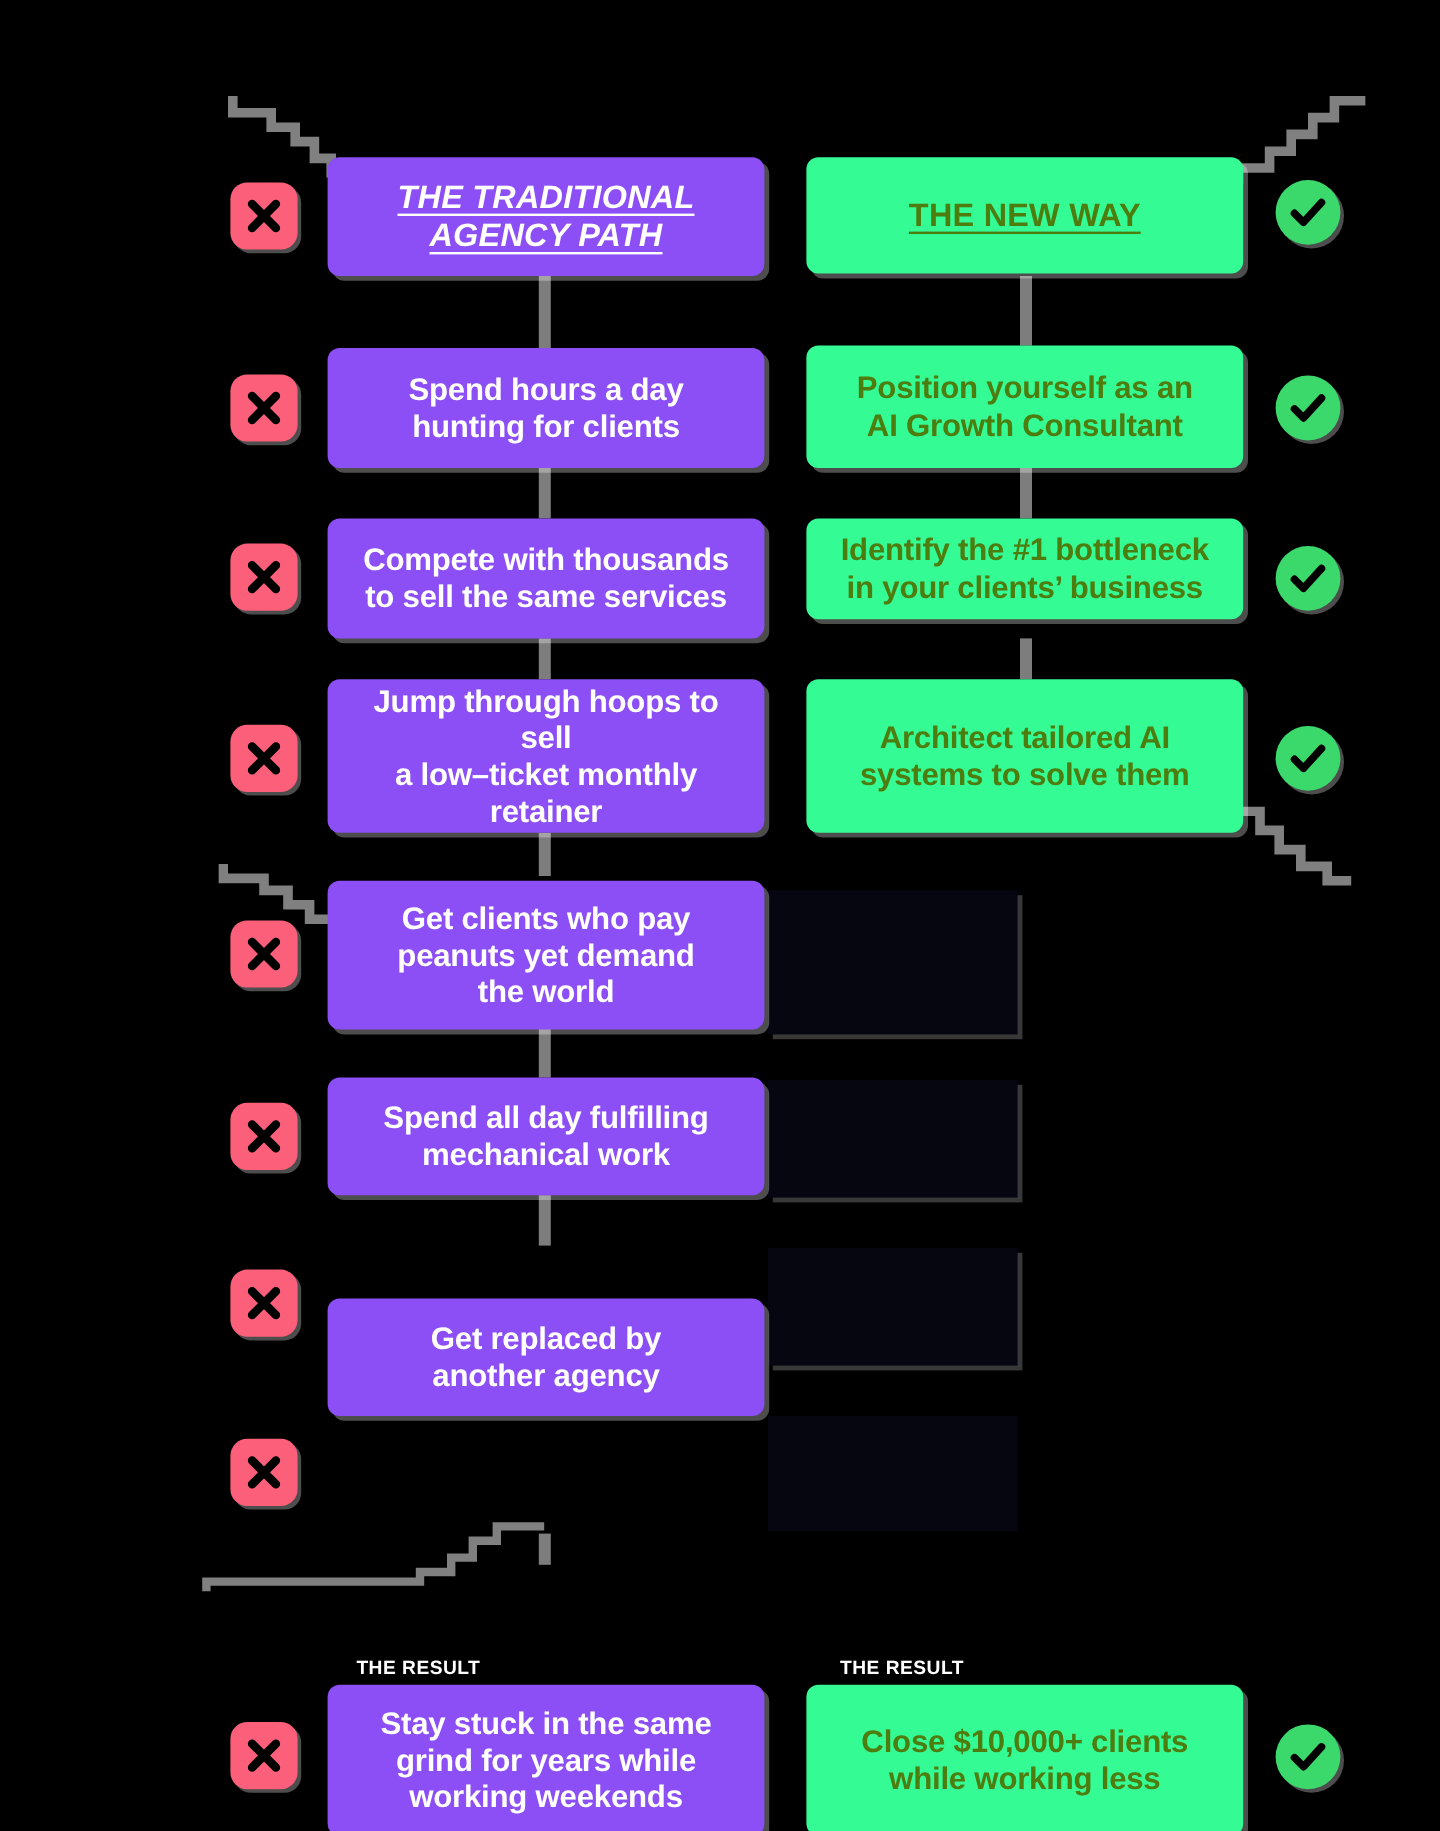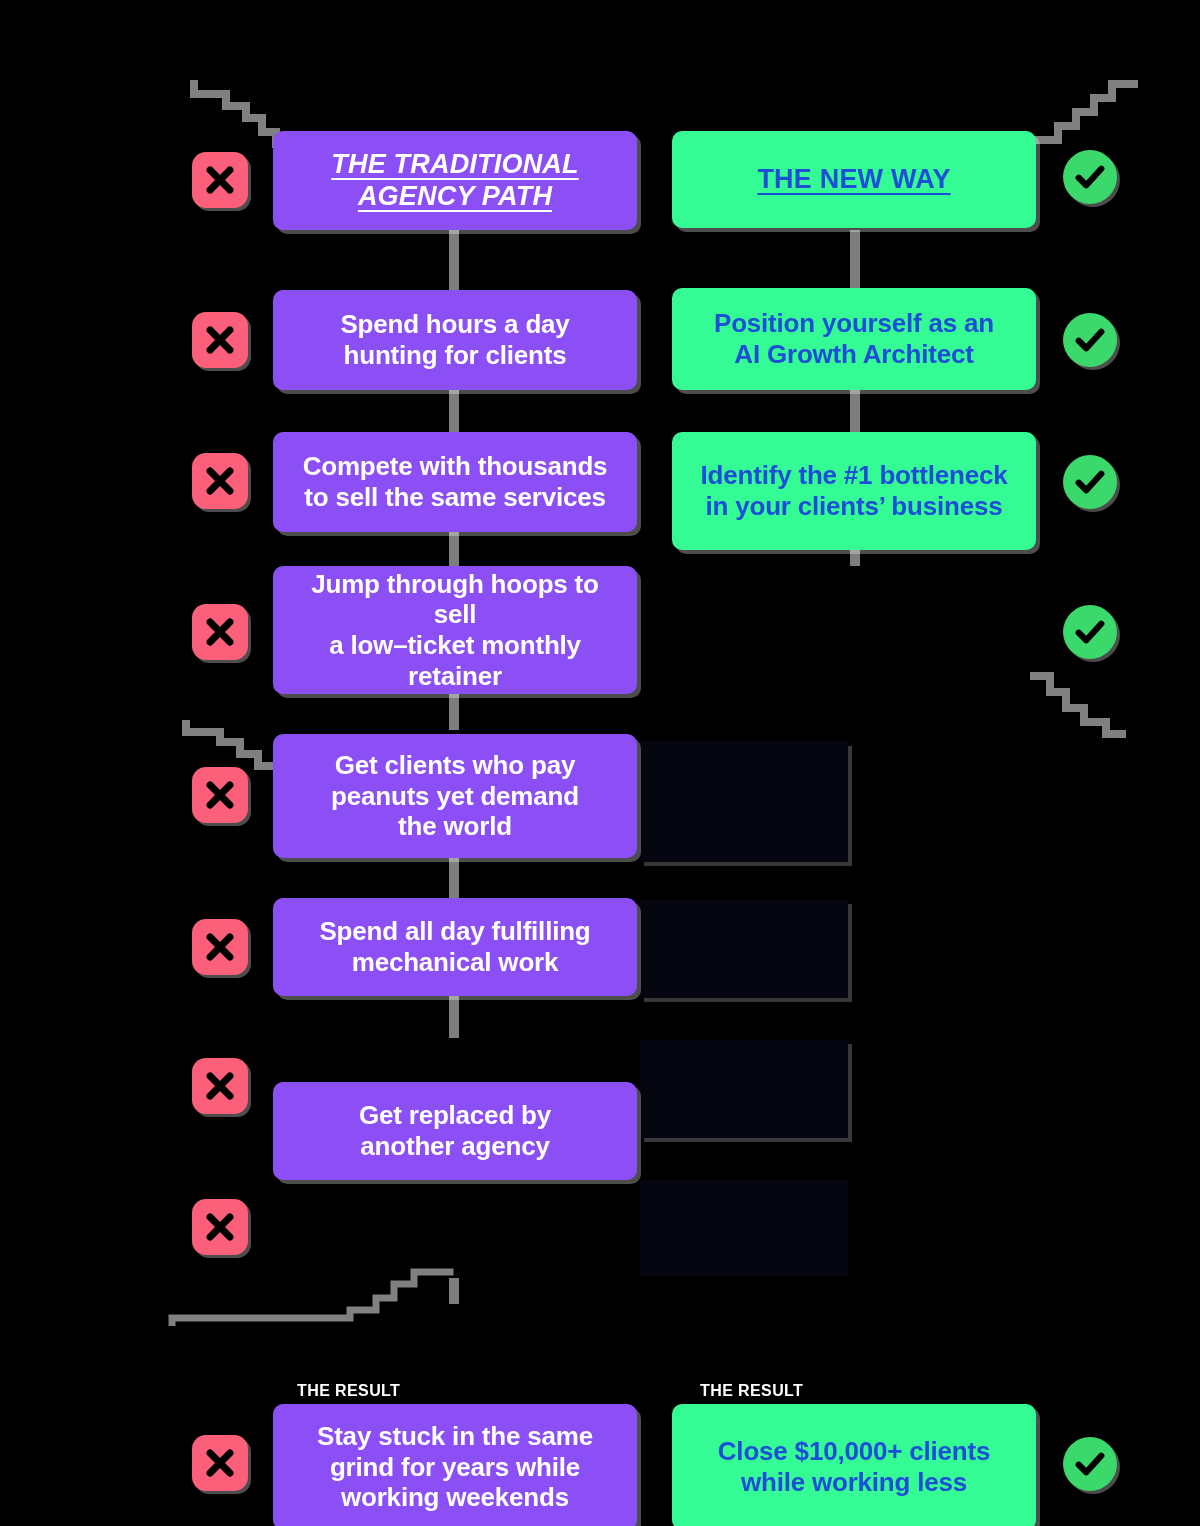--- a/index.html
+++ b/index.html
@@ -54,7 +54,7 @@
     box-shadow: 4px 4px 0 0 rgba(255,255,255,0.30);
   }
   .card.purple { background: #8C4EF5; color: #FFFFFF; }
-  .card.green  { background: #35FB94; color: #1d4ed8; }
+  .card.green  { background: #35FB94; color: #4d7c0f; }
   .card .txt {
     font-weight: 700;
     font-size: 26px;

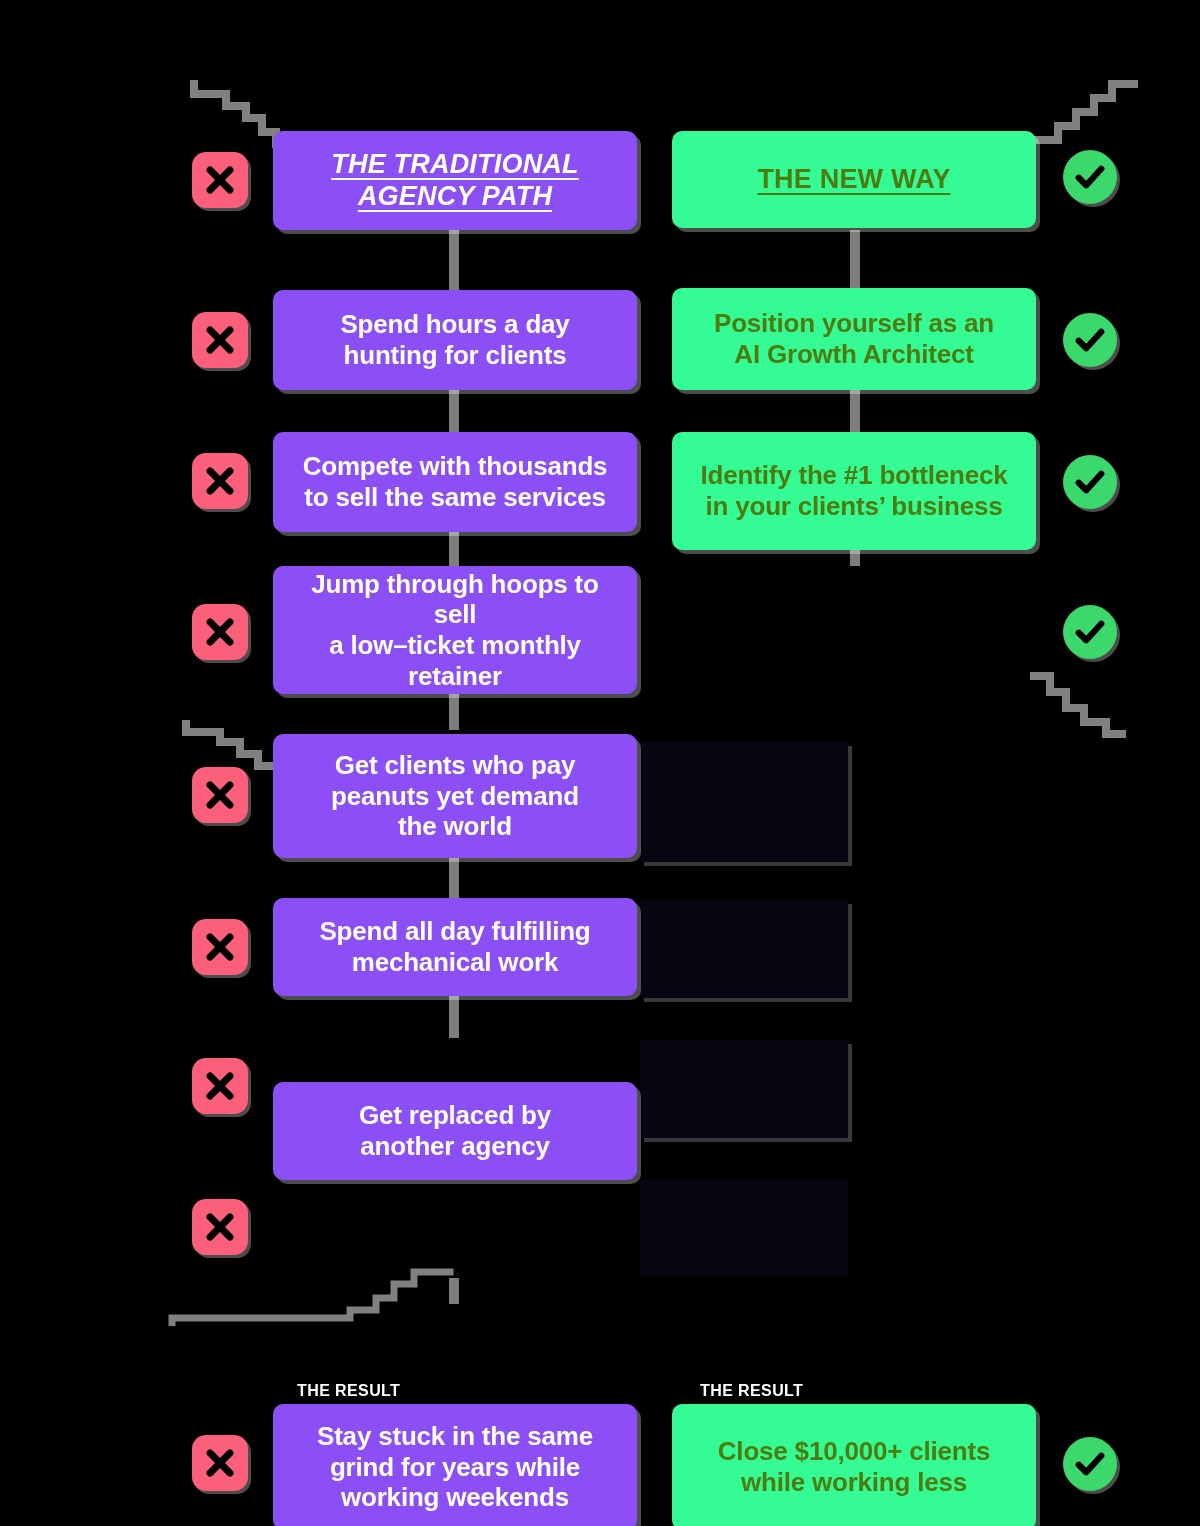--- a/index.html
+++ b/index.html
@@ -242,7 +242,7 @@
   </div>
   <div class="card green" style="left:672px; top:288px; width:364px; height:102px;">
     <span class="txt">Position yourself as an
-AI Growth Architect</span>
+AI Growth Consultant</span>
   </div>
 
   <div class="icon-check" style="left:1063px; top:455px;">

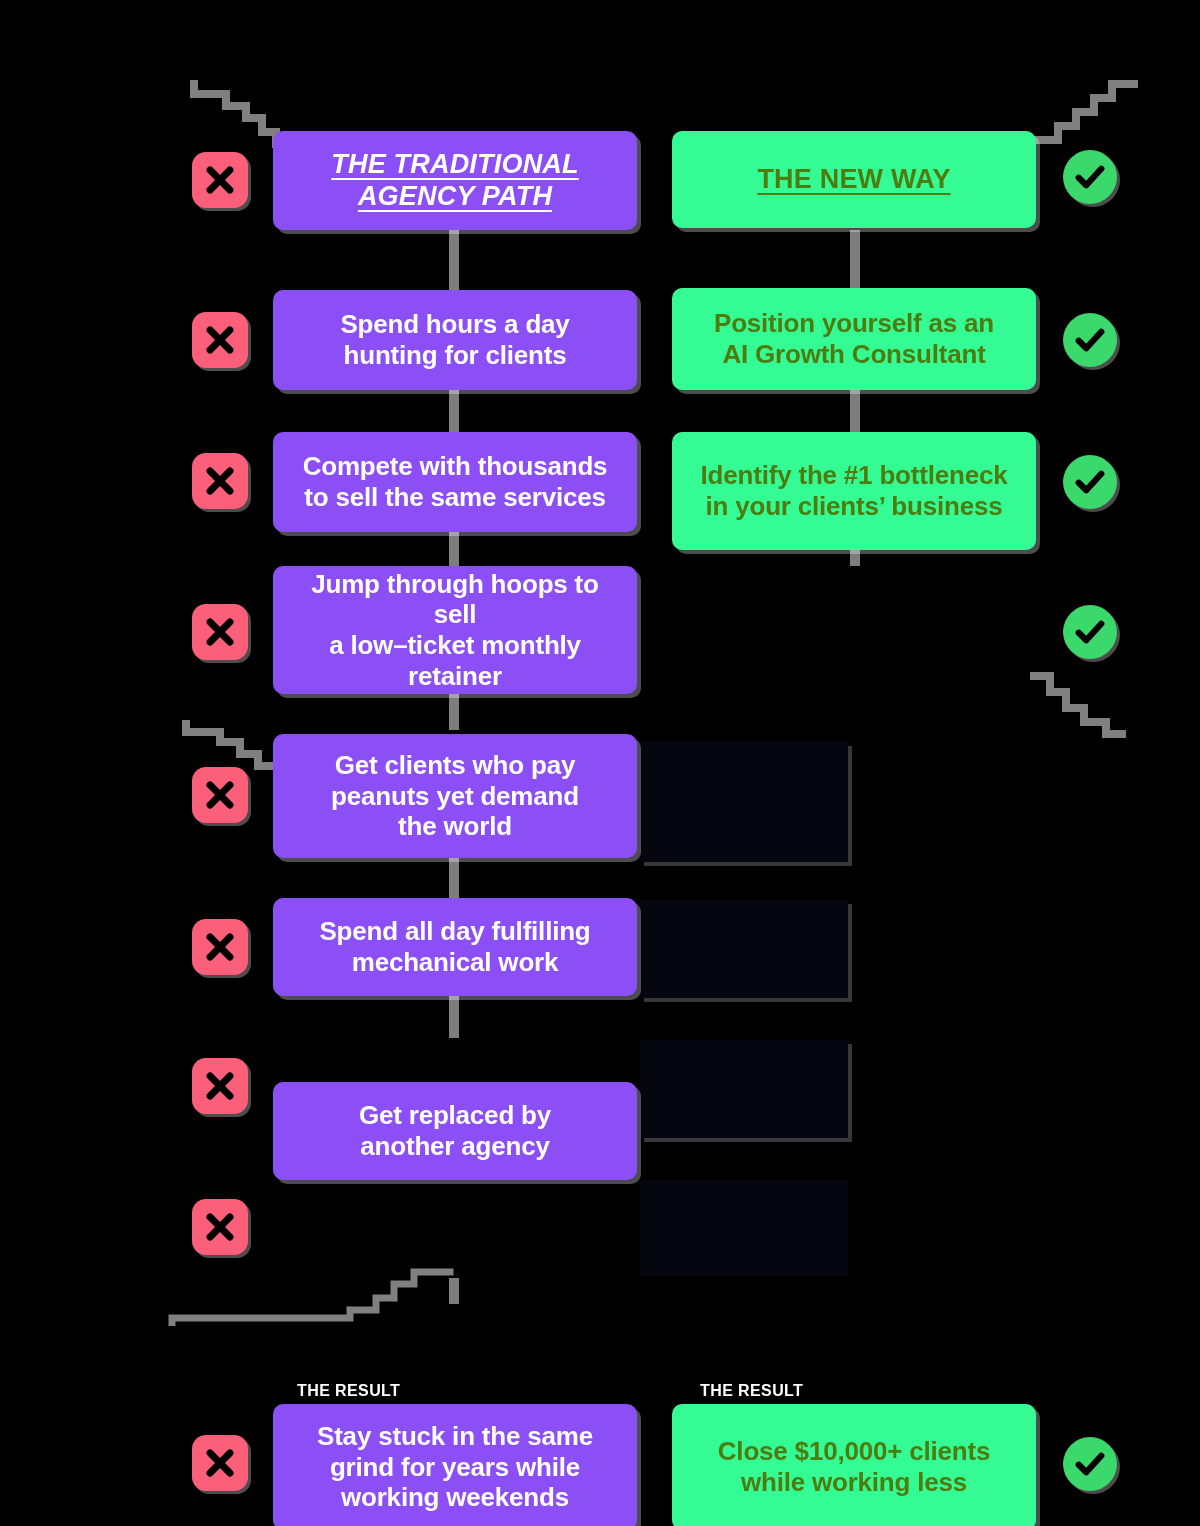--- a/index.html
+++ b/index.html
@@ -250,7 +250,7 @@
         <path d="M4.5 12.5 L9.5 17.5 L19.5 6.5" fill="none" stroke="#000" stroke-width="4.2" stroke-linecap="round" stroke-linejoin="round"></path>
       </svg>
   </div>
-  <div class="card green" style="left:672px; top:432px; width:364px; height:118px;">
+  <div class="card green" style="left:672px; top:432px; width:364px; height:84px;">
     <span class="txt">Identify the #1 bottleneck
 in your clients’ business</span>
   </div>

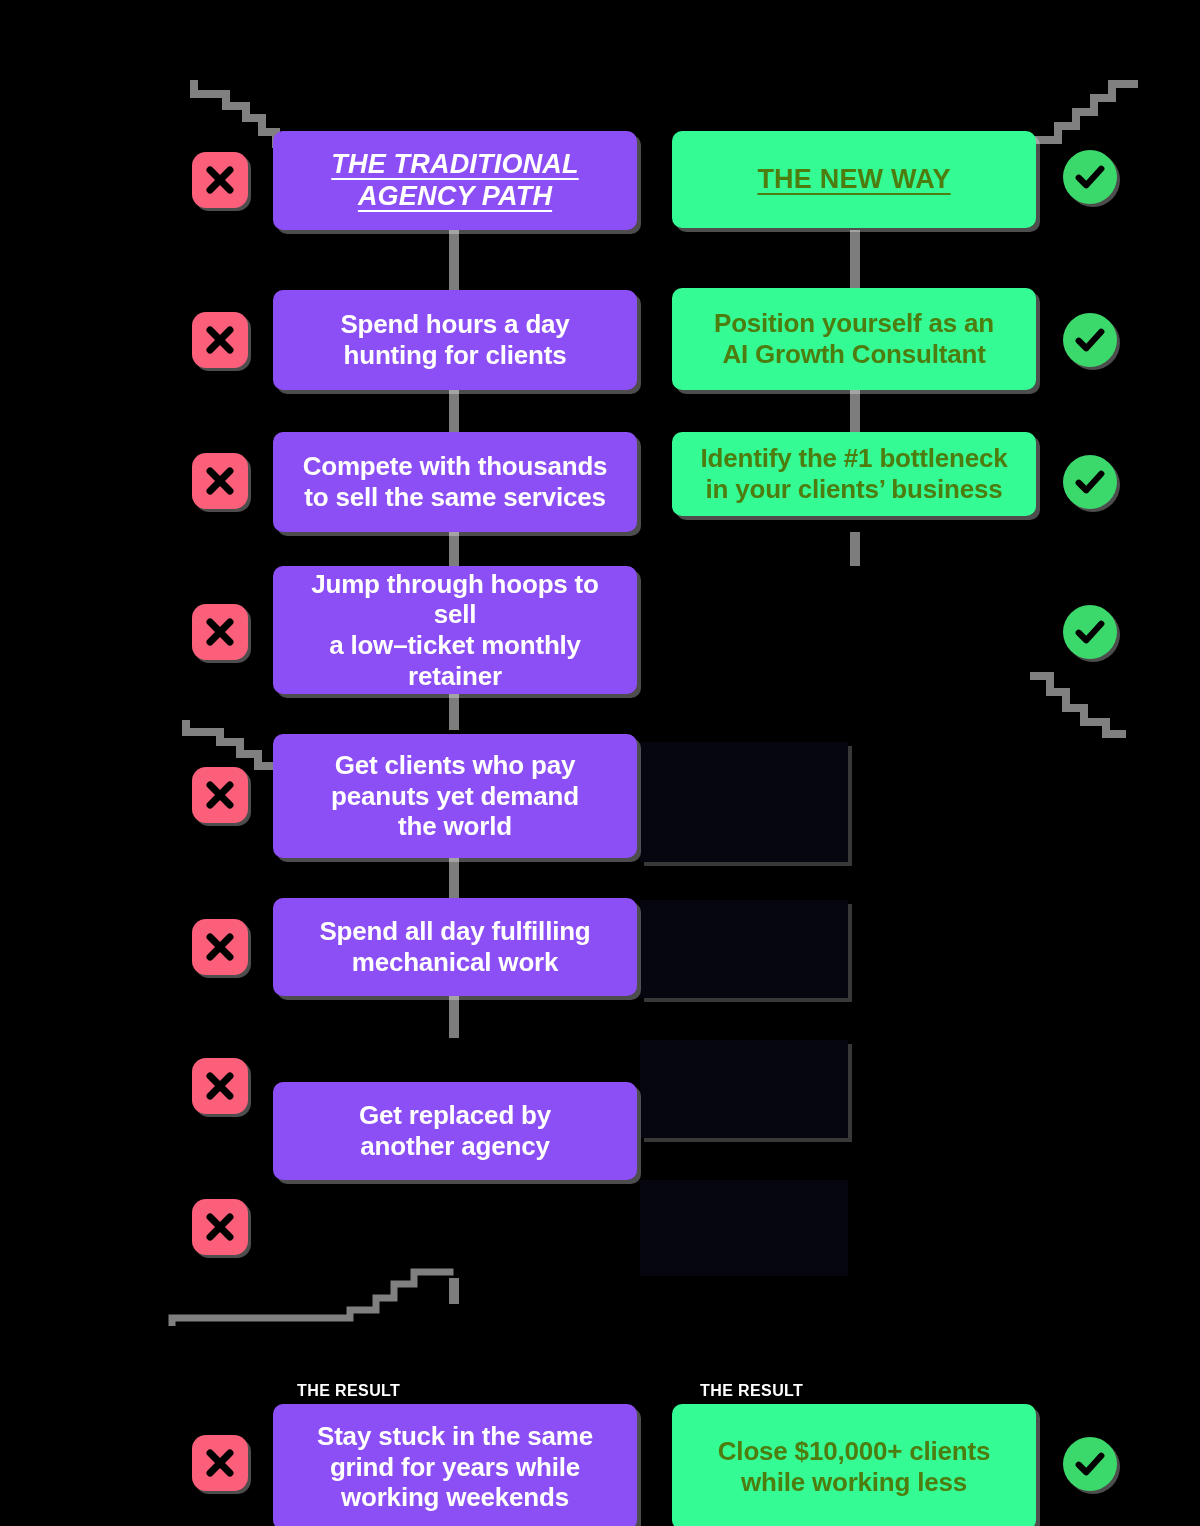--- a/index.html
+++ b/index.html
@@ -260,6 +260,10 @@
         <path d="M4.5 12.5 L9.5 17.5 L19.5 6.5" fill="none" stroke="#000" stroke-width="4.2" stroke-linecap="round" stroke-linejoin="round"></path>
       </svg>
   </div>
+  <div class="card green" style="left:672px; top:566px; width:364px; height:128px;">
+    <span class="txt">Architect tailored AI
+systems to solve them</span>
+  </div>
 
   <div class="result-label" style="left:700px; top:1382px;">THE RESULT</div>
   <div class="icon-check" style="left:1063px; top:1437px;">

